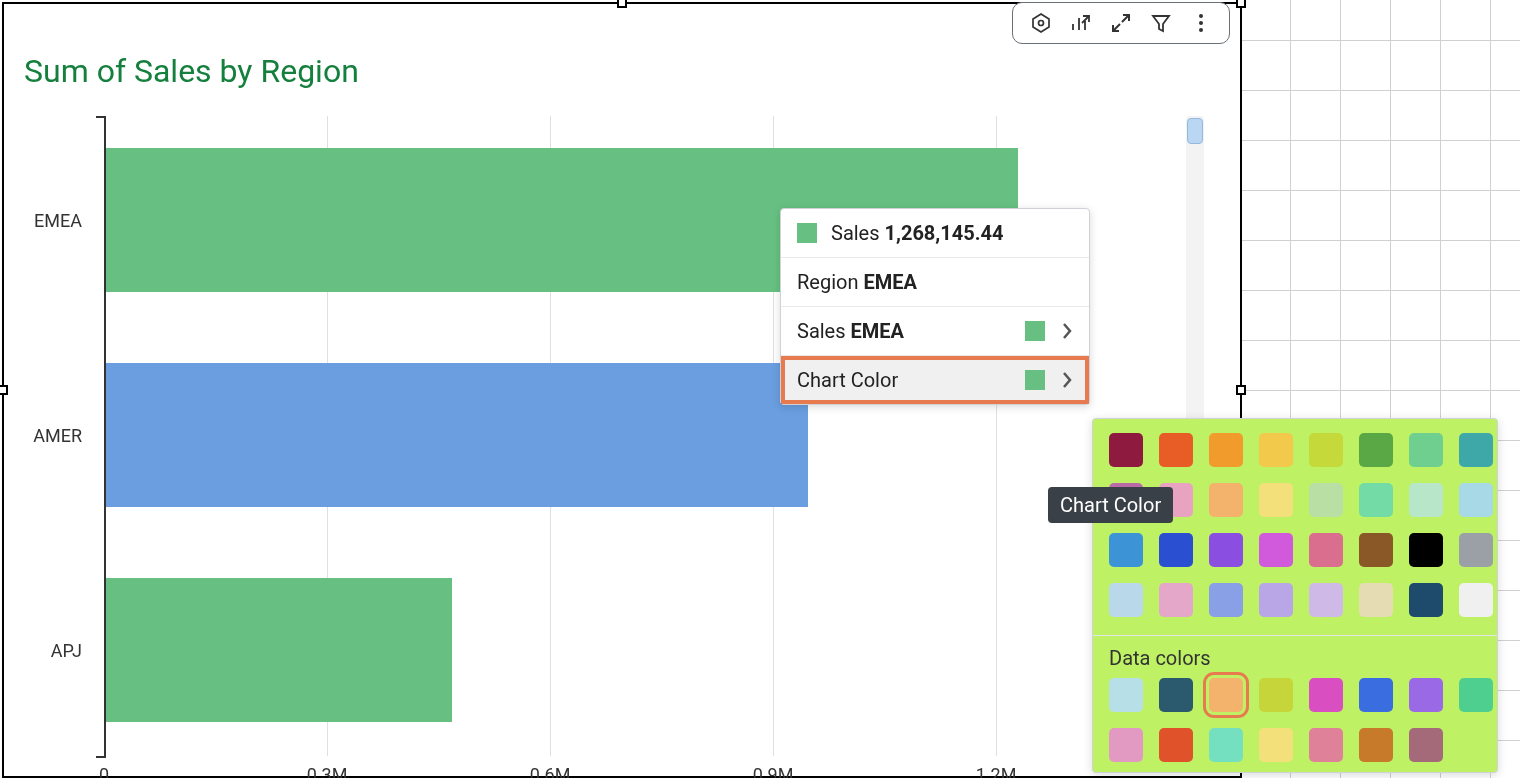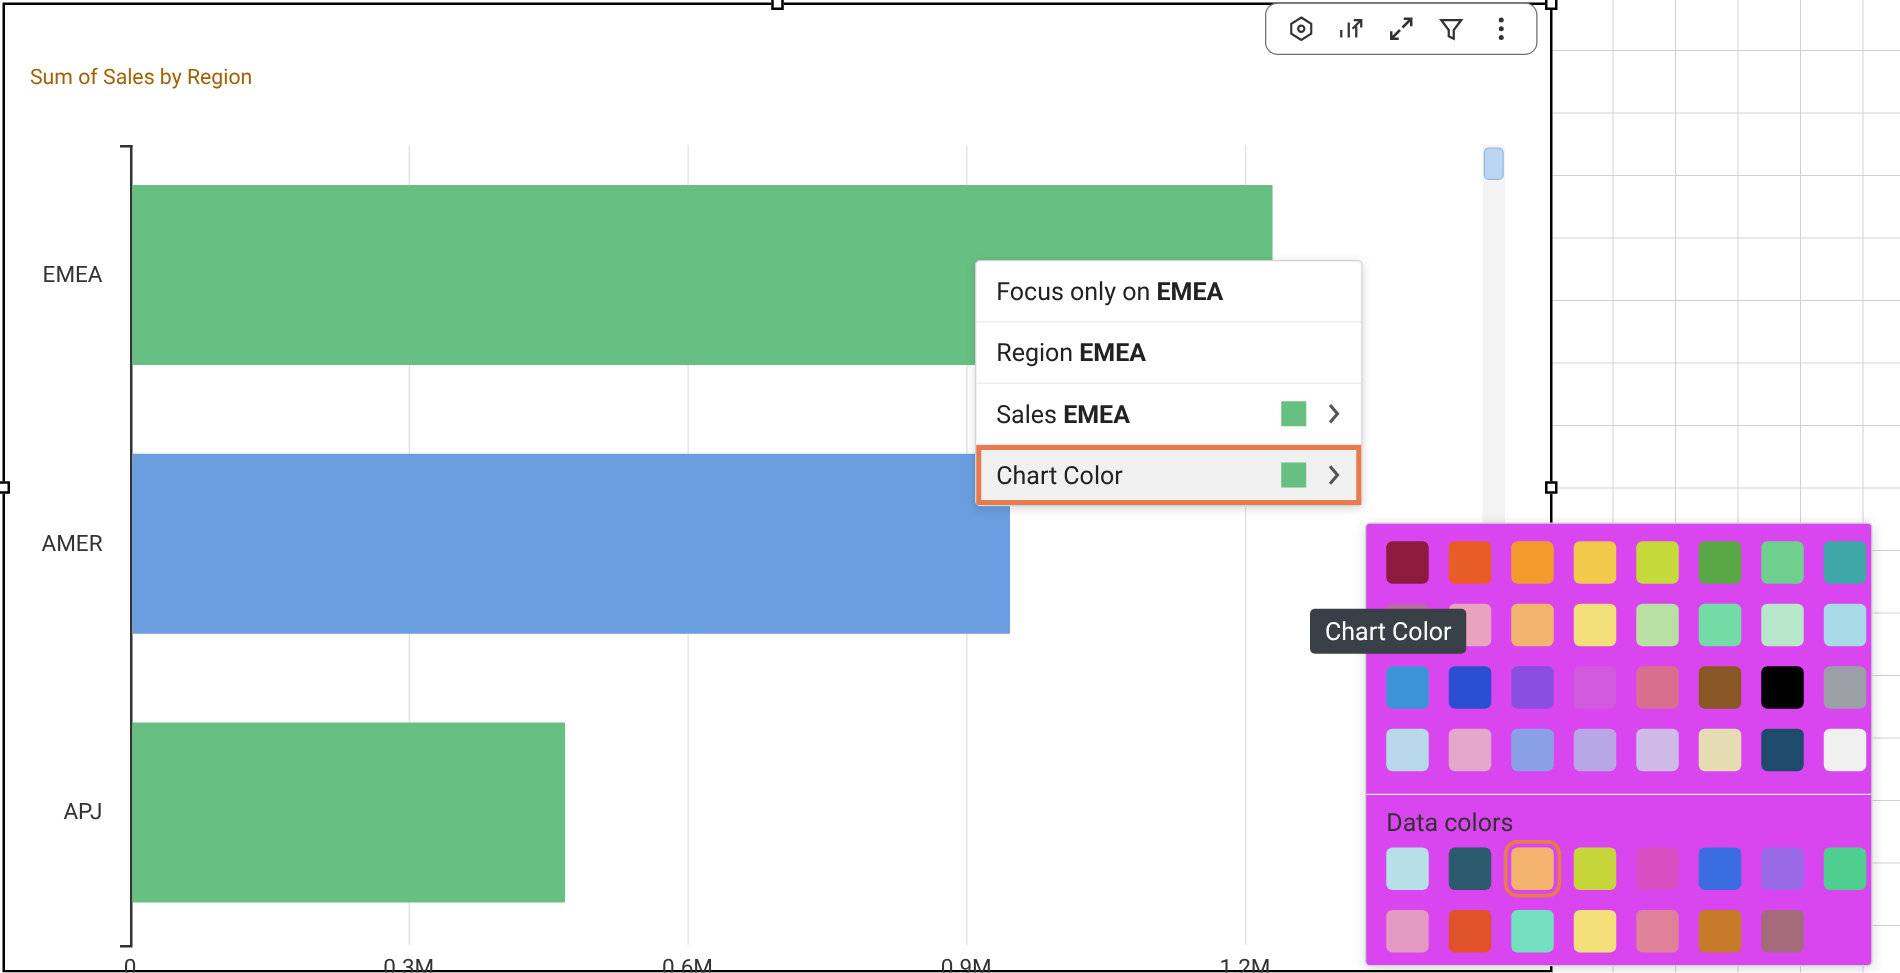--- a/index.html
+++ b/index.html
@@ -64,9 +64,9 @@
   .chart-title {
     position: absolute;
     top: 48px; left: 20px;
-    font-size: 17px;
+    font-size: 32px;
     font-weight: 400;
-    color: #a16207;
+    color: #15803d;
   }
 
   .chart-area {

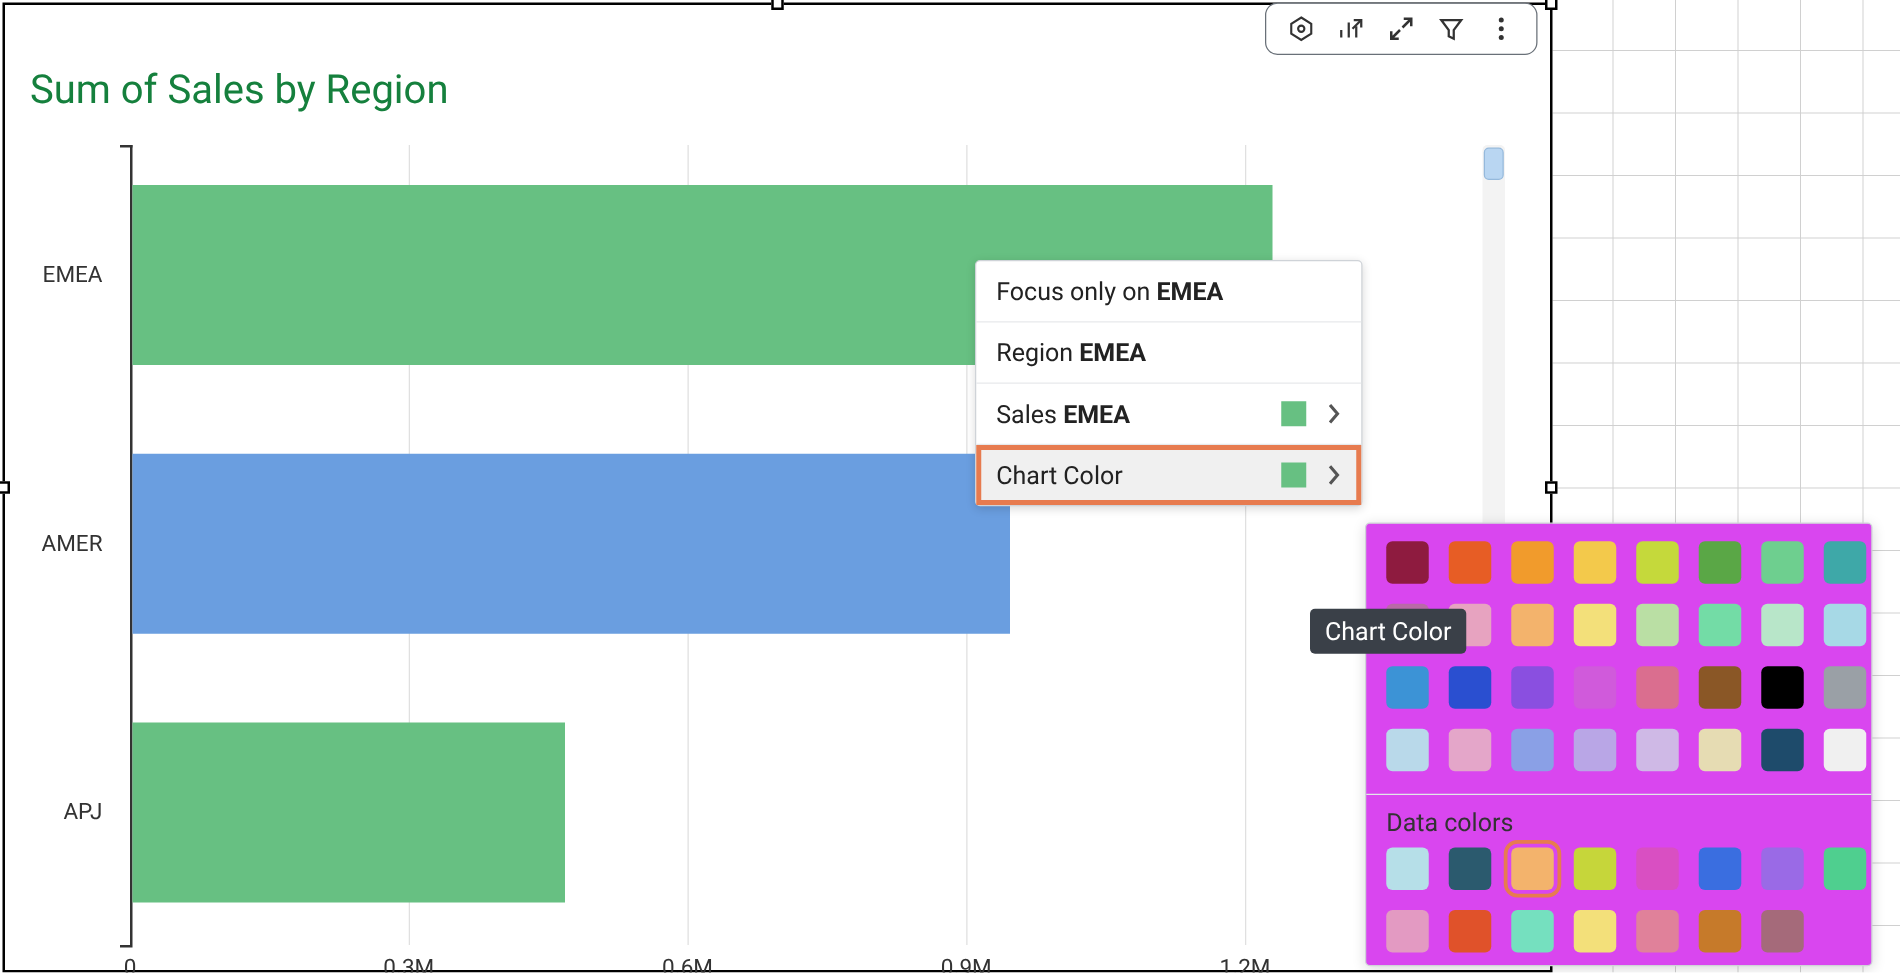--- a/index.html
+++ b/index.html
@@ -299,6 +299,13 @@
 </div>
 
 <div class="context-menu">
+  <div class="cm-row">
+    <div class="cm-swatch"></div>
+    <span class="cm-label">
+      <span>Sales</span>
+      <b>1,268,145.44</b>
+    </span>
+  </div>
   <div class="cm-row">
     <span class="cm-label">
       <span>Focus only on </span><b>EMEA</b>

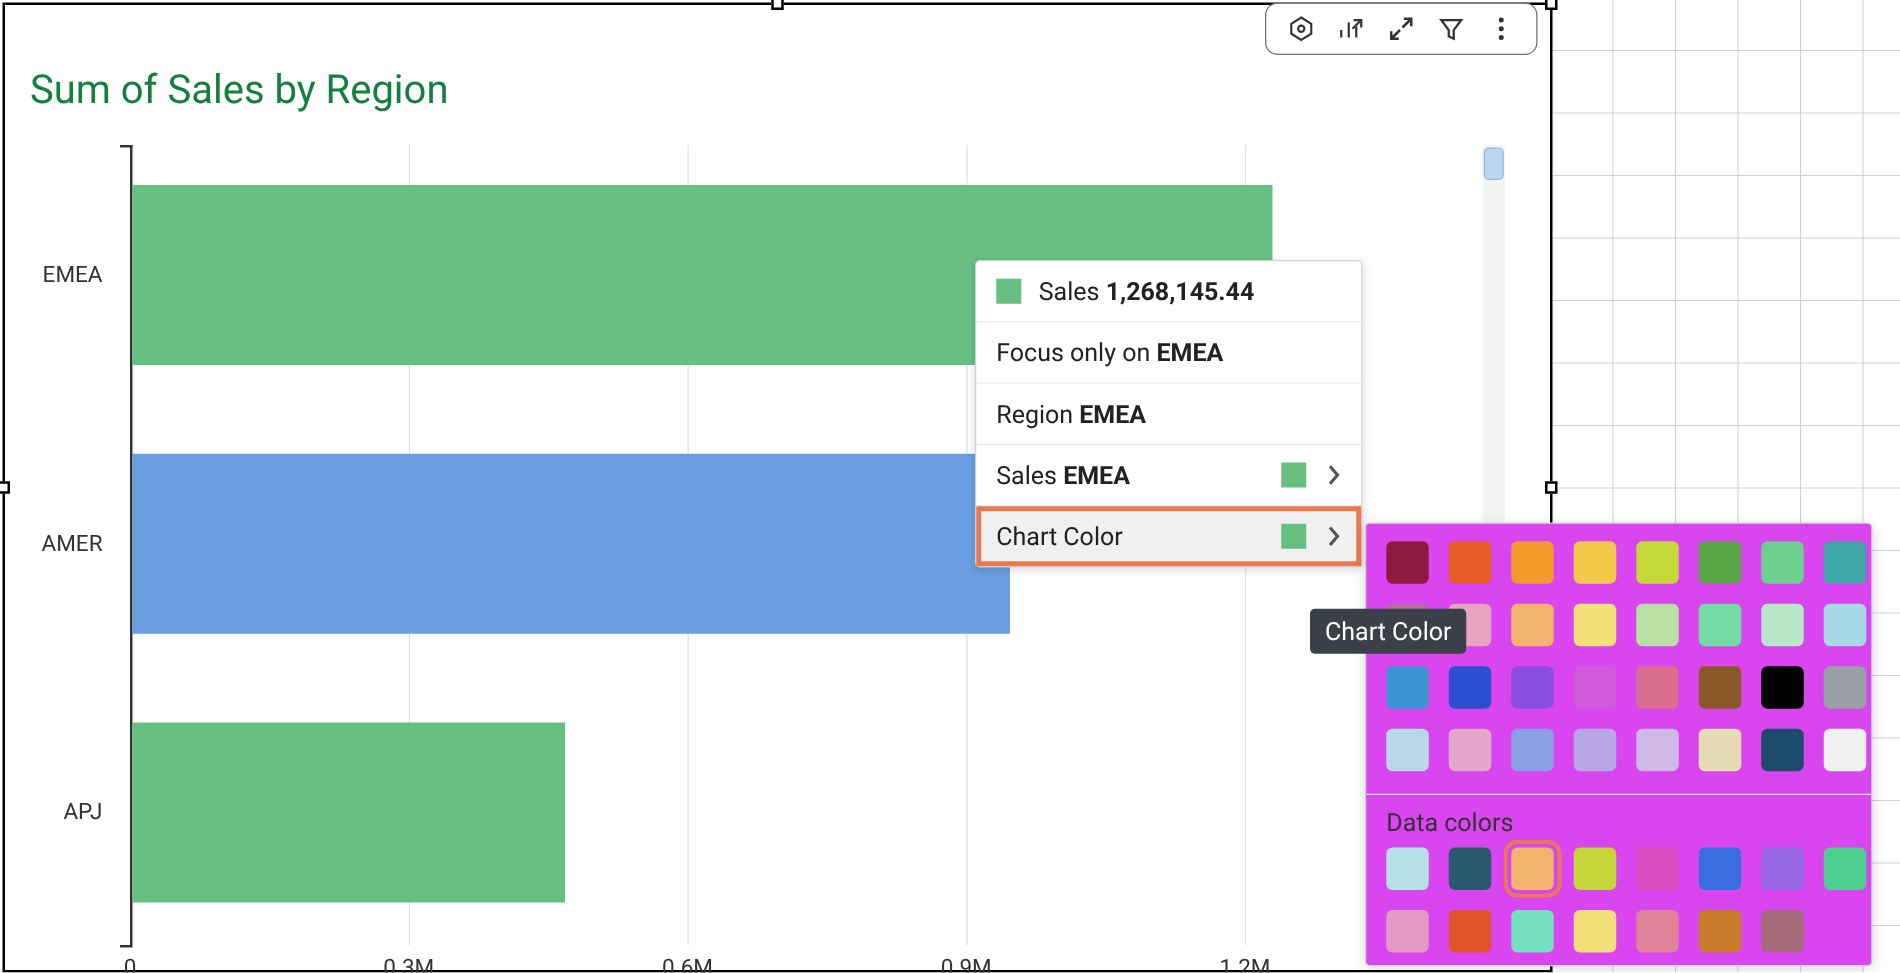--- a/index.html
+++ b/index.html
@@ -304,11 +304,6 @@
     <span class="cm-label">
       <span>Sales</span>
       <b>1,268,145.44</b>
-    </span>
-  </div>
-  <div class="cm-row">
-    <span class="cm-label">
-      <span>Focus only on </span><b>EMEA</b>
     </span>
   </div>
   <div class="cm-row">

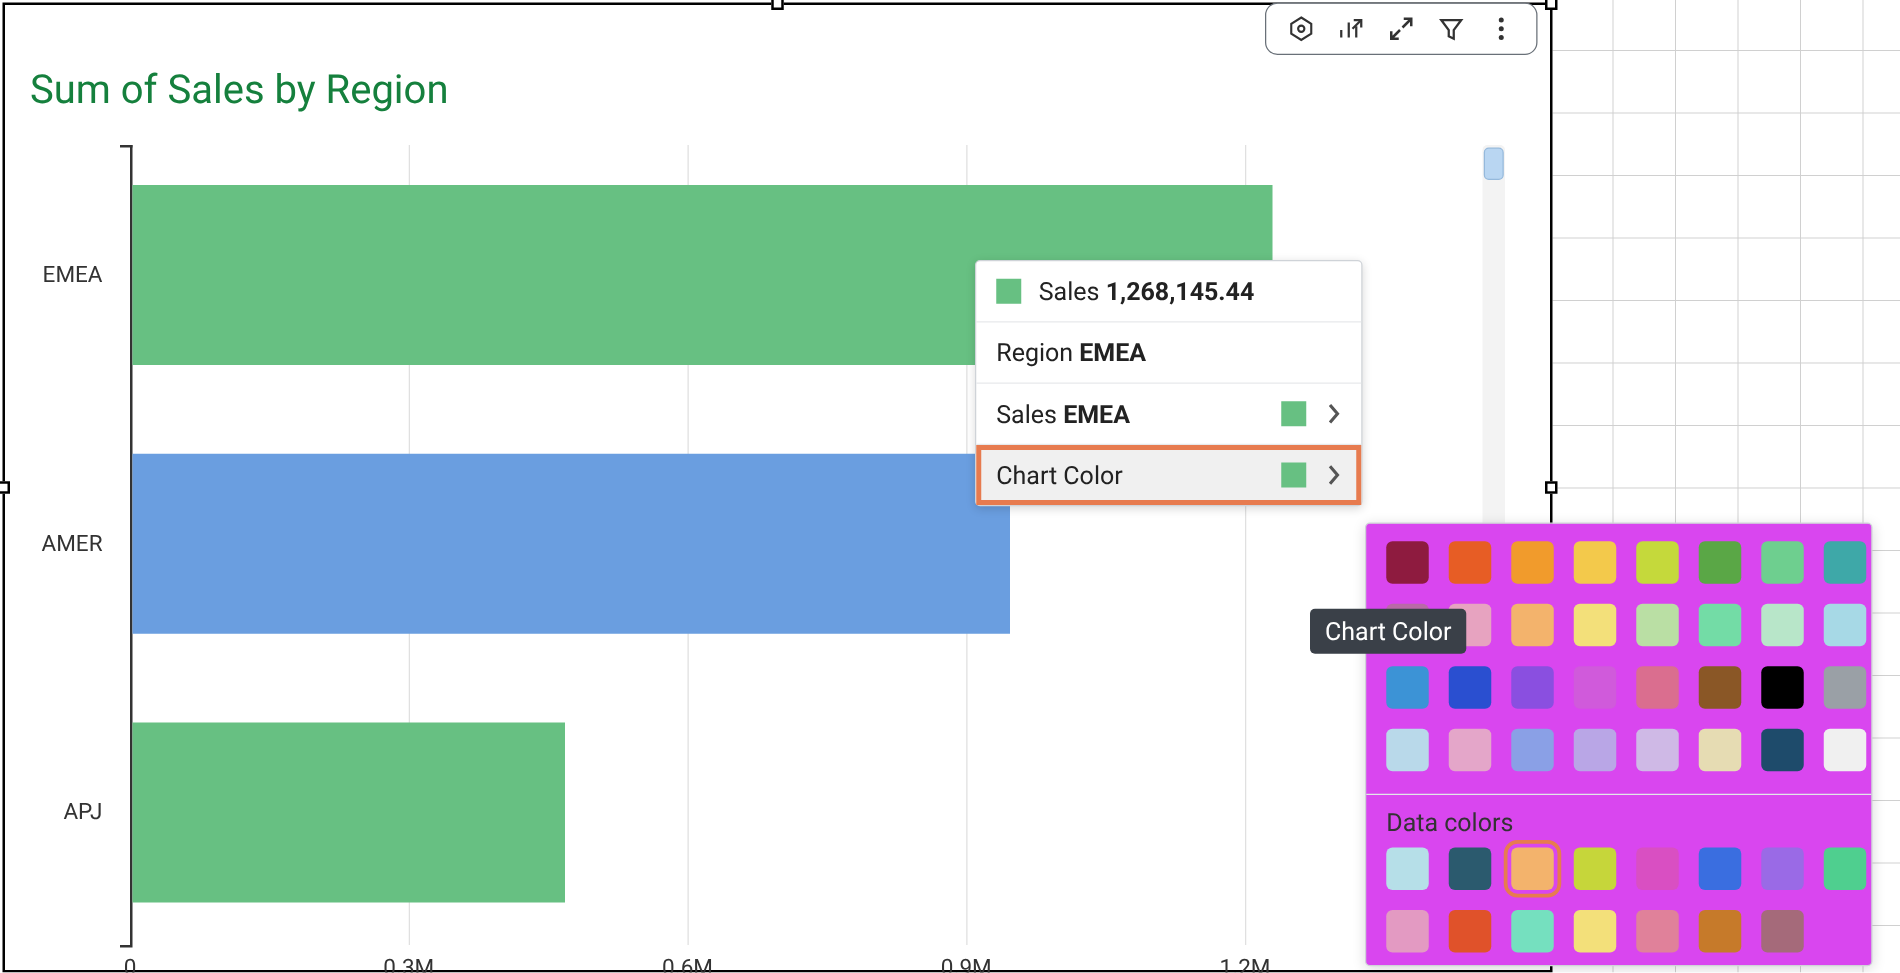--- a/index.html
+++ b/index.html
@@ -180,7 +180,7 @@
     position: absolute;
     top: 418px; left: 1092px;
     width: 406px;
-    background: #d946ef;
+    background: #bef264;
     border: 1px solid #cfd3d8;
     border-radius: 4px;
     box-shadow: 0 2px 10px rgba(0,0,0,0.15);

